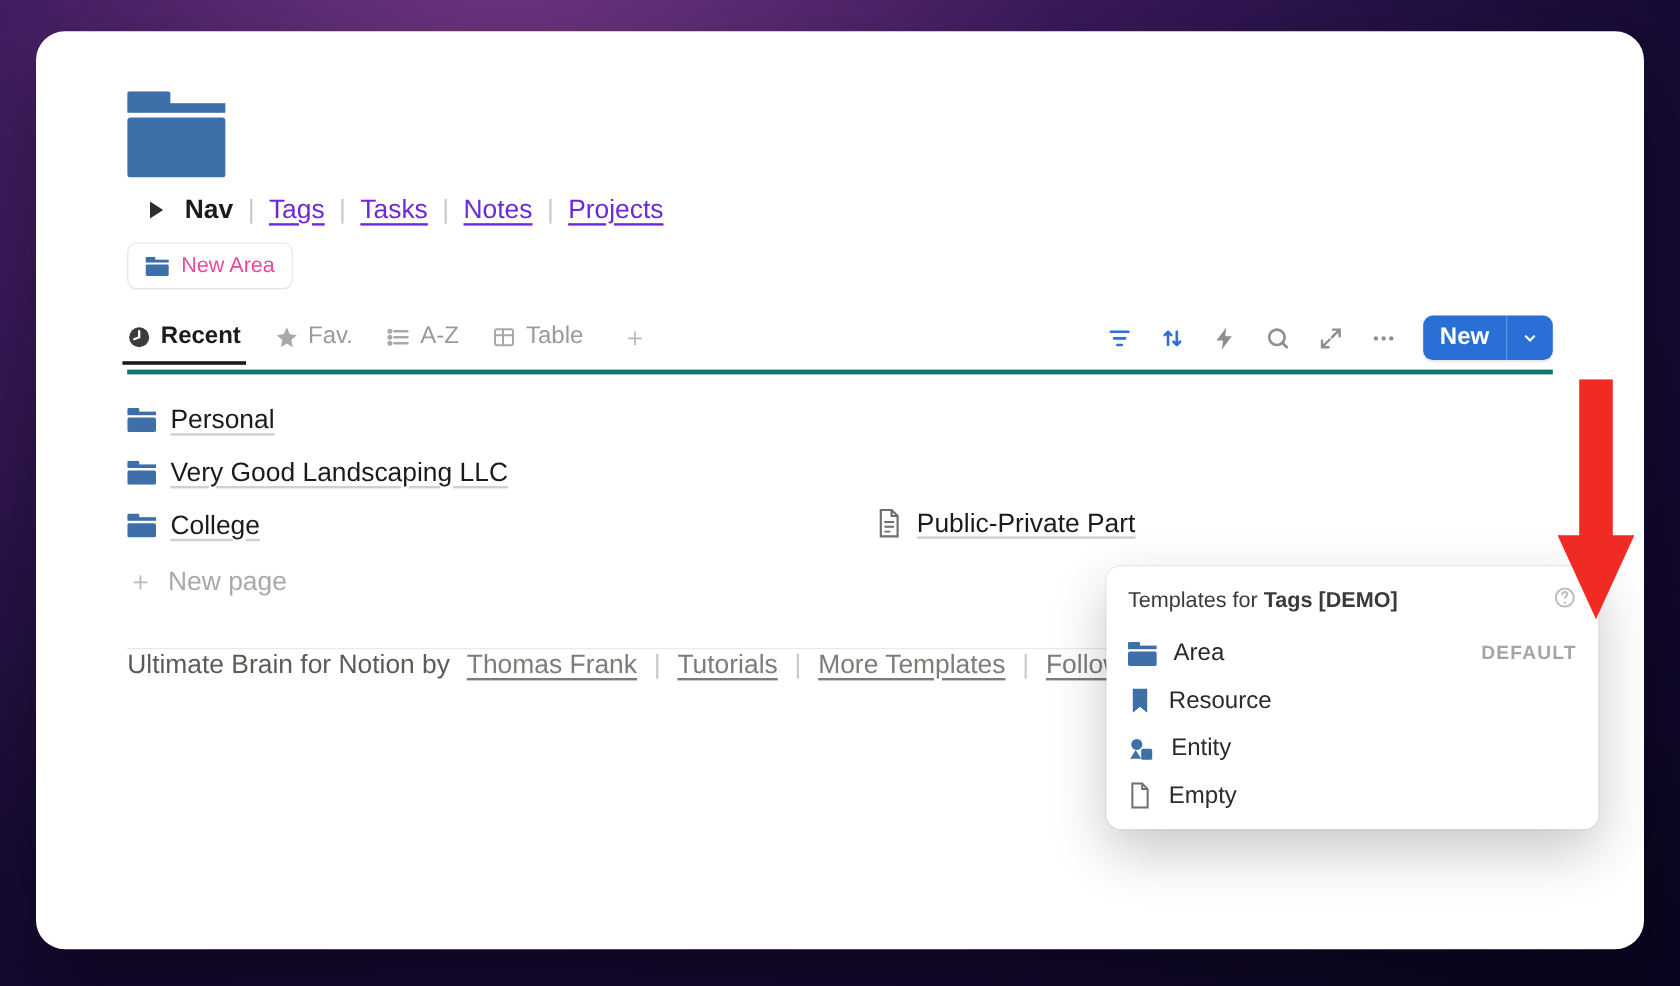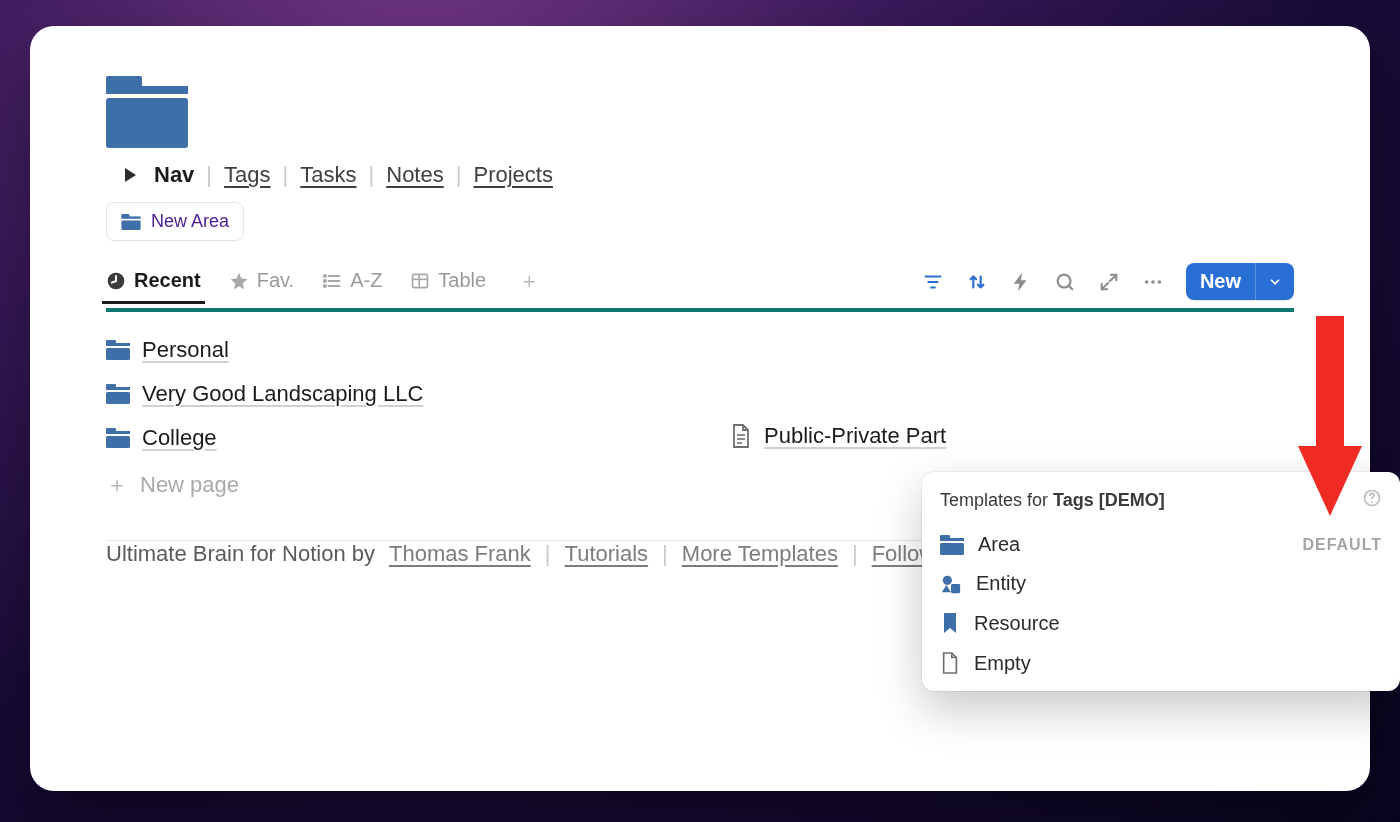--- a/index.html
+++ b/index.html
@@ -54,7 +54,7 @@
   }
   .nav-row .active { font-weight: 700; color:#1b1b1b; text-decoration:none; }
   .nav-row .sep { color:#c9c9c9; }
-  .nav-row .lnk { color:#404040; text-decoration: underline; text-underline-offset: 4px; cursor:pointer;}
+  .nav-row .lnk { color:#6d28d9; text-decoration: underline; text-underline-offset: 4px; cursor:pointer;}
 
   .new-area-btn {
     margin-top: 14px;

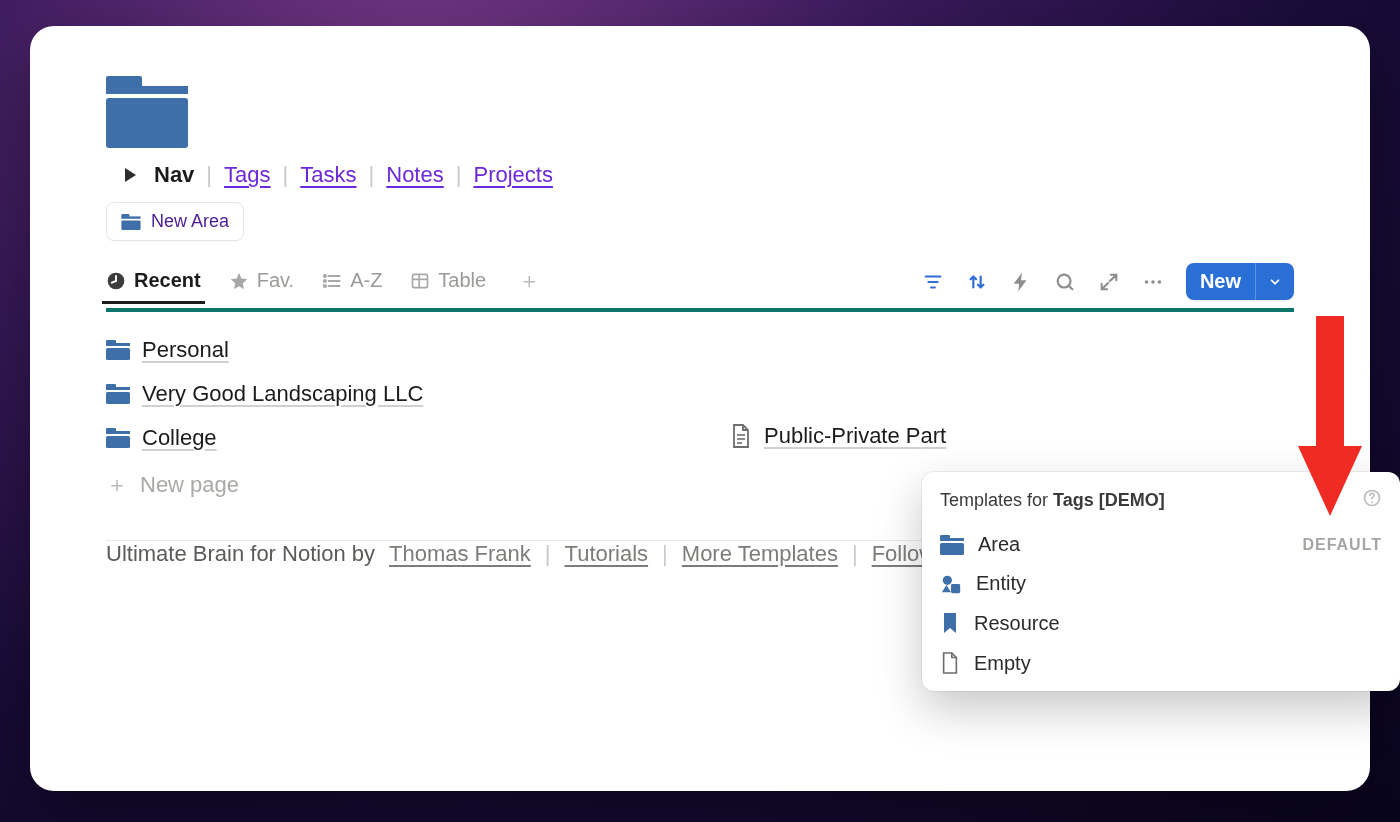--- a/index.html
+++ b/index.html
@@ -66,7 +66,7 @@
     padding: 8px 14px;
     font-size: 18px;
     font-weight: 500;
-    color: #4c1d95;
+    color: #ec4899;
     cursor: pointer;
     box-shadow: 0 1px 1px rgba(0,0,0,0.02);
   }

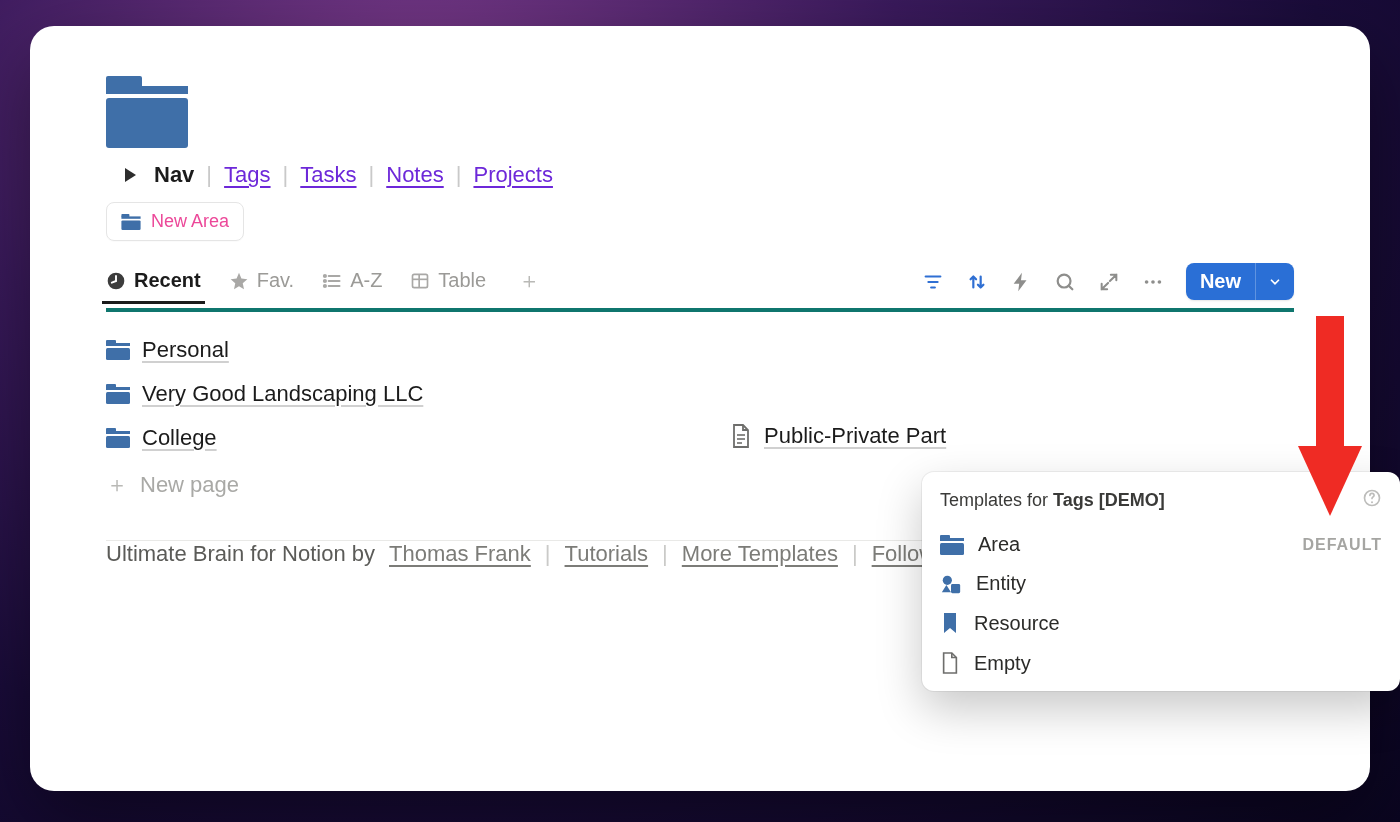--- a/index.html
+++ b/index.html
@@ -137,7 +137,7 @@
     position:absolute;
     top: 446px;
     left: 892px;
-    width: 478px;
+    width: 410px;
     background:#fff;
     border-radius:12px;
     box-shadow: 0 18px 46px rgba(0,0,0,0.22), 0 0 0 1px rgba(15,15,15,0.06);

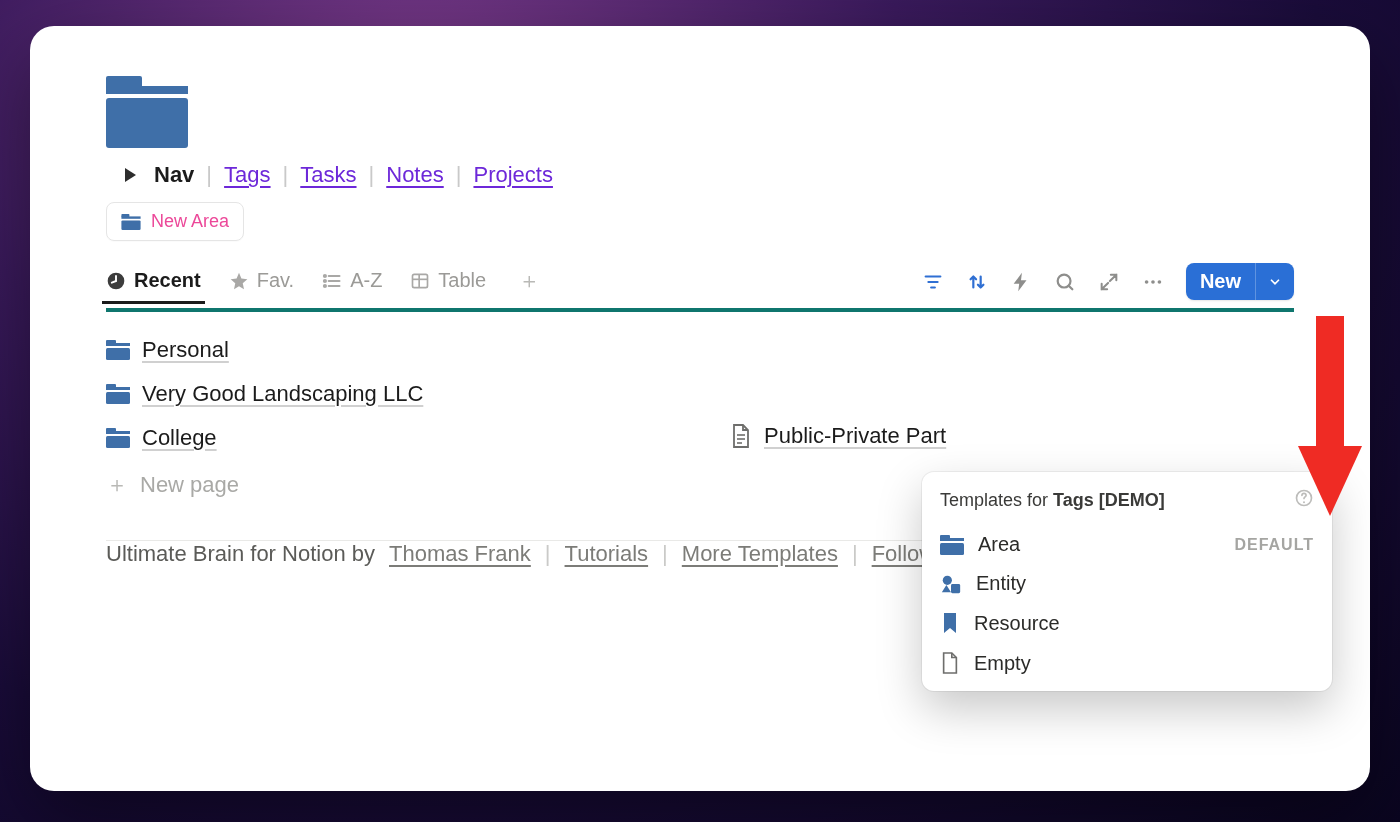--- a/index.html
+++ b/index.html
@@ -372,6 +372,12 @@
       <span class="default">DEFAULT</span>
     </div>
     <div class="popt">
+      <svg width="20" height="24" viewBox="0 0 20 24">
+          <path fill="#3f6fa8" d="M4 2h12v20l-6-5-6 5z"></path>
+        </svg>
+      <span>Resource</span>
+    </div>
+    <div class="popt">
       <svg width="22" height="22" viewBox="0 0 24 24">
         <circle cx="8" cy="8" r="5" fill="#3f6fa8"></circle>
         <rect x="12" y="12" width="10" height="10" rx="1.5" fill="#3f6fa8"></rect>
@@ -380,12 +386,6 @@
       <span>Entity</span>
     </div>
     <div class="popt">
-      <svg width="20" height="24" viewBox="0 0 20 24">
-          <path fill="#3f6fa8" d="M4 2h12v20l-6-5-6 5z"></path>
-        </svg>
-      <span>Resource</span>
-    </div>
-    <div class="popt">
       <svg width="20" height="24" viewBox="0 0 22 26">
         <path d="M4 2h9l5 5v17H4z" fill="none" stroke="#6e6e6c" stroke-width="1.8"></path>
         <path d="M13 2v5h5" fill="none" stroke="#6e6e6c" stroke-width="1.8"></path>

